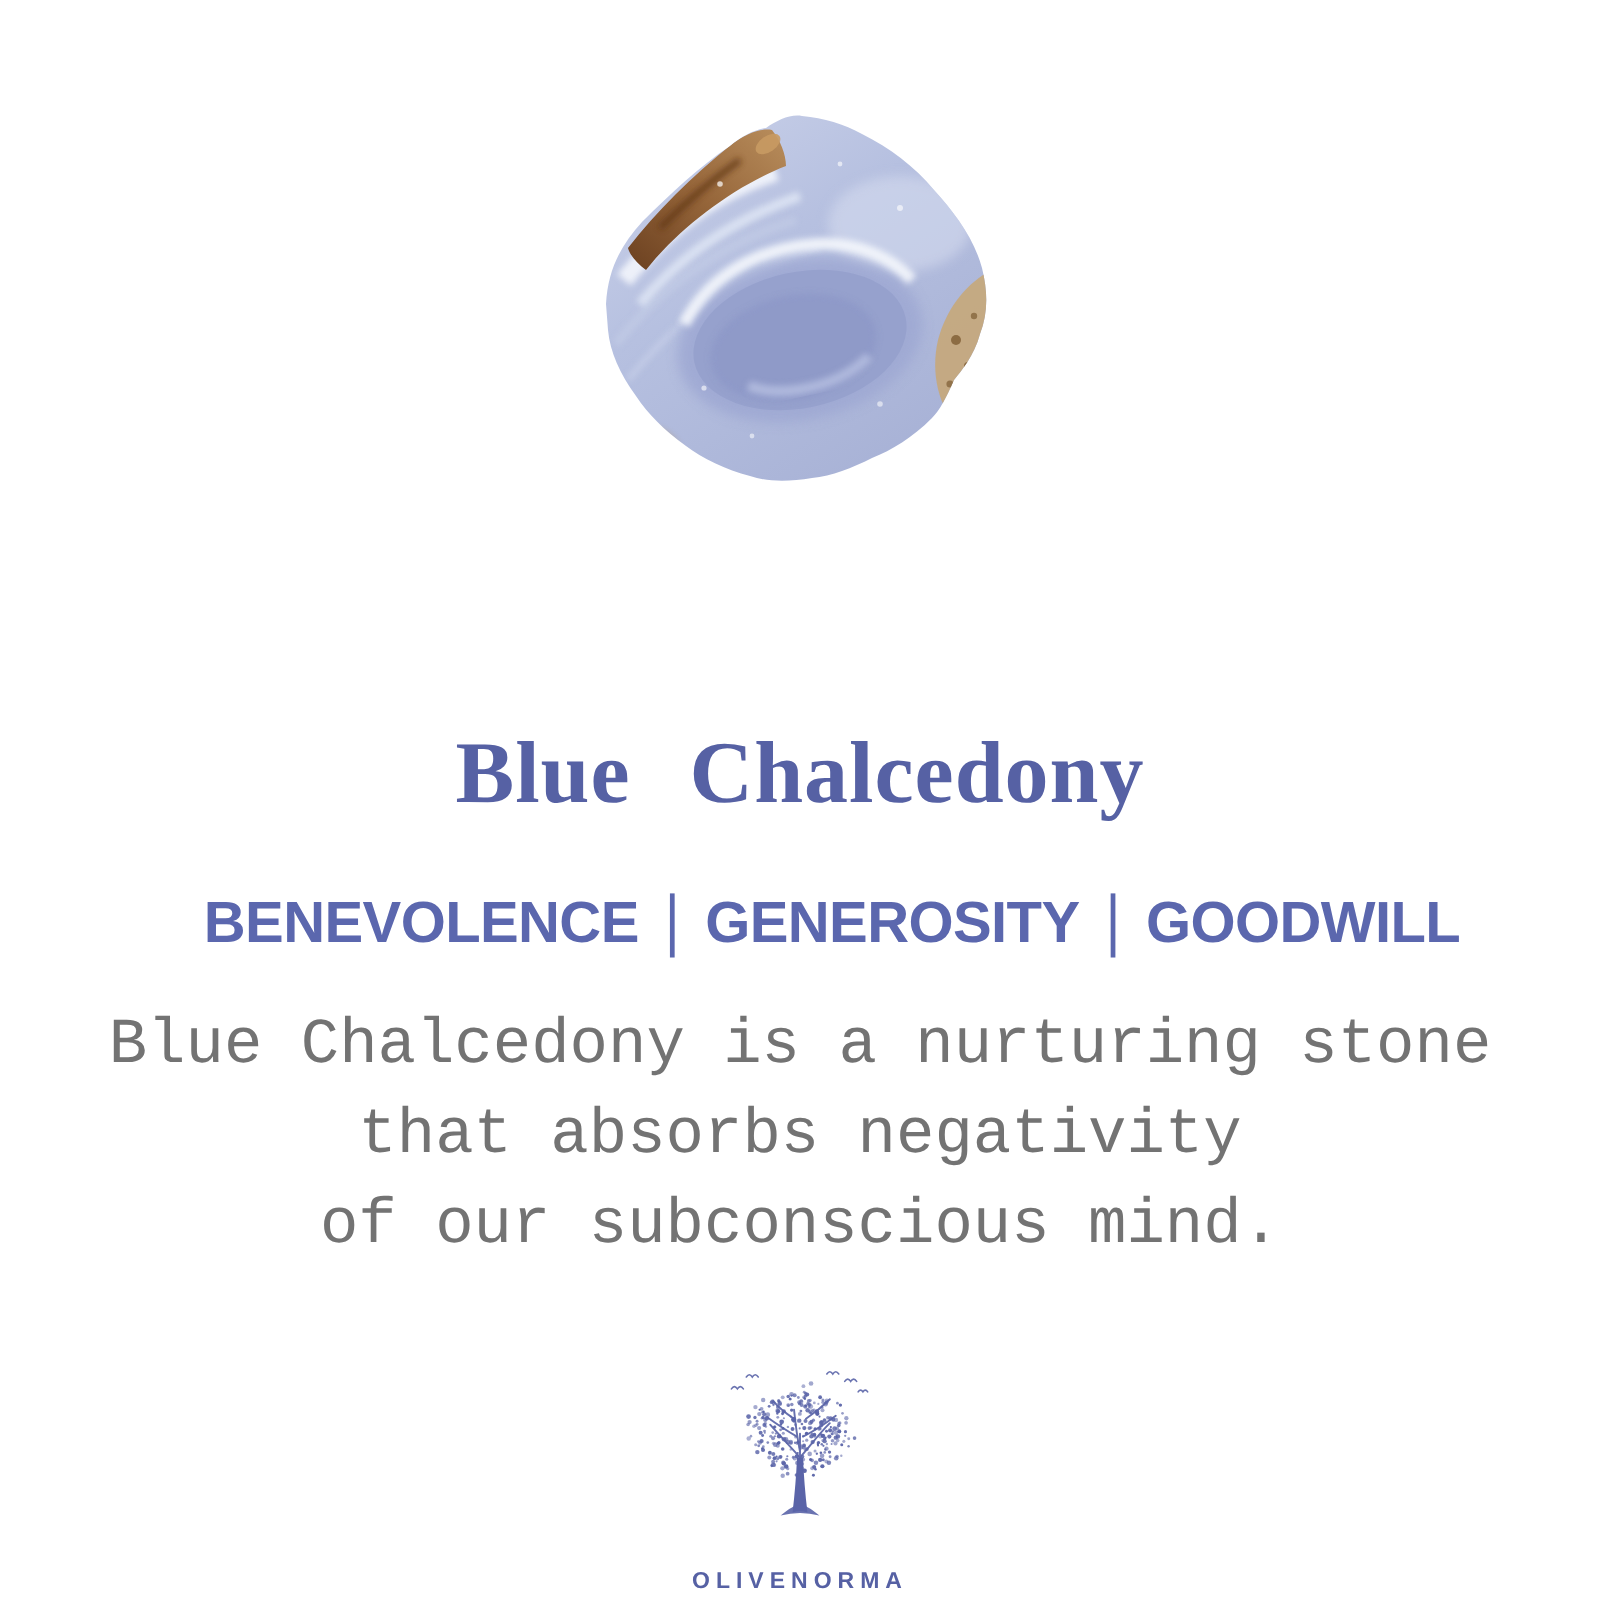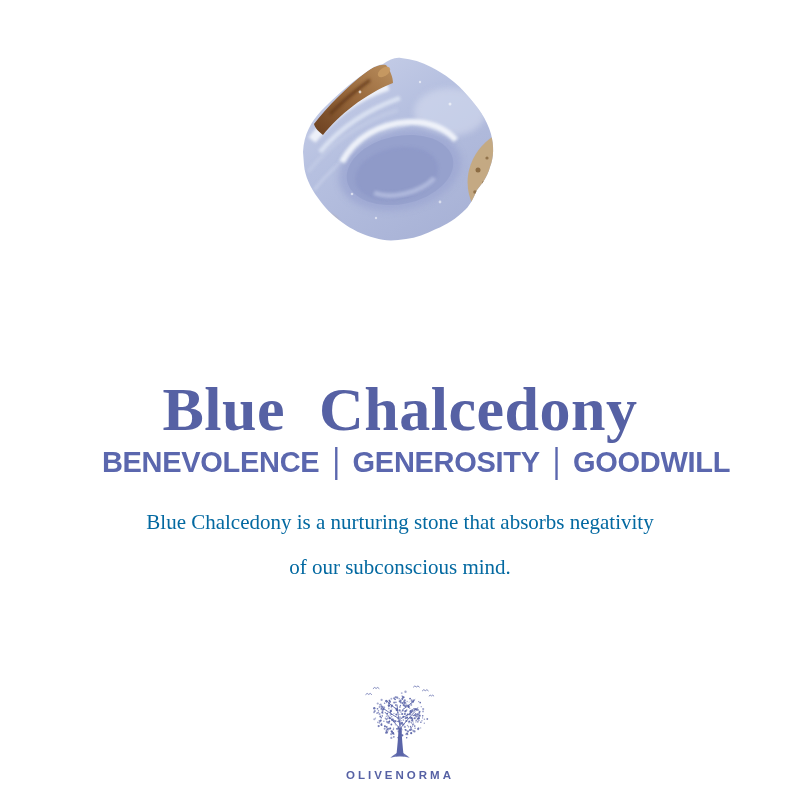--- a/index.html
+++ b/index.html
@@ -27,7 +27,7 @@
     width:800px;
     font-family:"Liberation Serif", serif;
     font-weight:bold;
-    font-size:62px;
+    font-size:44px;
     line-height:1;
     color:#5661a4;
     word-spacing:18px;

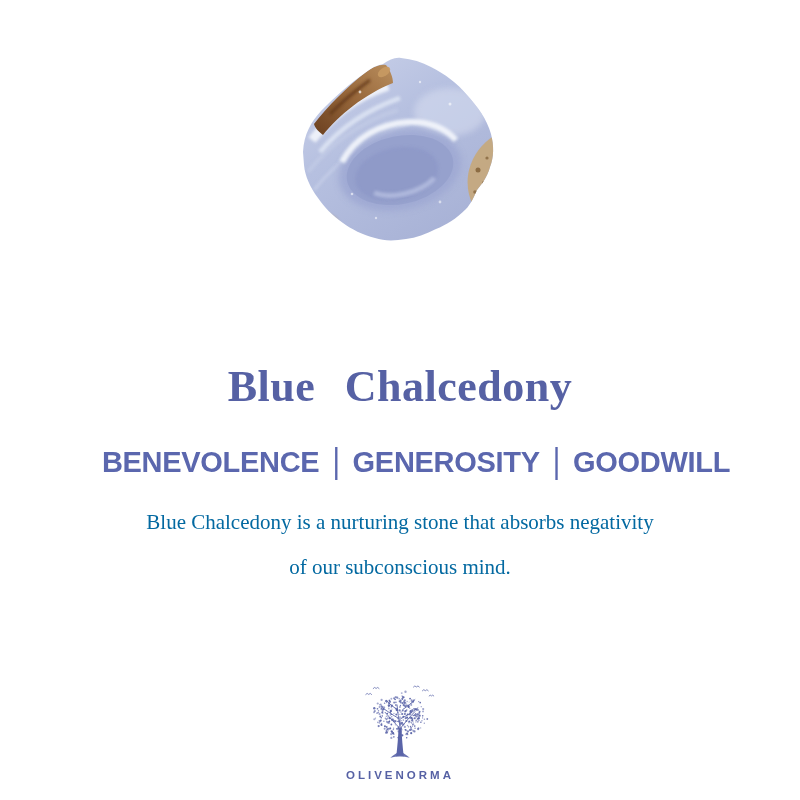--- a/index.html
+++ b/index.html
@@ -55,10 +55,10 @@
     position:absolute;
     top:500px;left:30px;
     width:740px;
-    font-family:Liberation Serif, serif;
-    font-size:21px;
+    font-family:Liberation Mono, monospace;
+    font-size:32px;
     line-height:45px;
-    color:#0369a1;
+    color:#737373;
   }
   .desc-line{white-space:pre-wrap;}
   .logo{

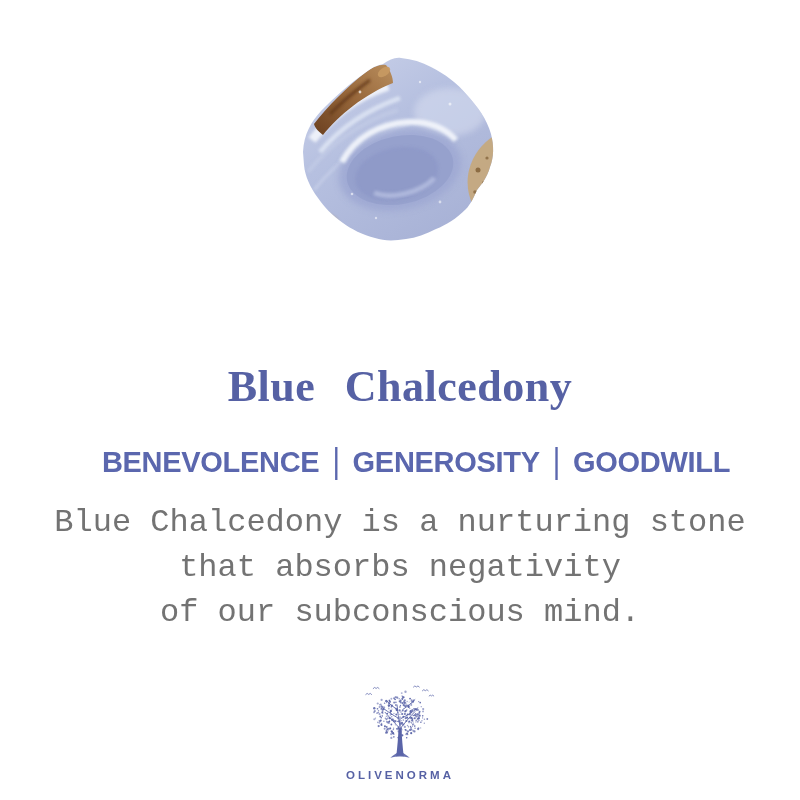--- a/index.html
+++ b/index.html
@@ -73,7 +73,7 @@
     font-size:11.5px;
     letter-spacing:3px;
     color:#5661a4;
-    margin-top:3px;
+    margin-top:19px;
   }
 </style>
 </head>

